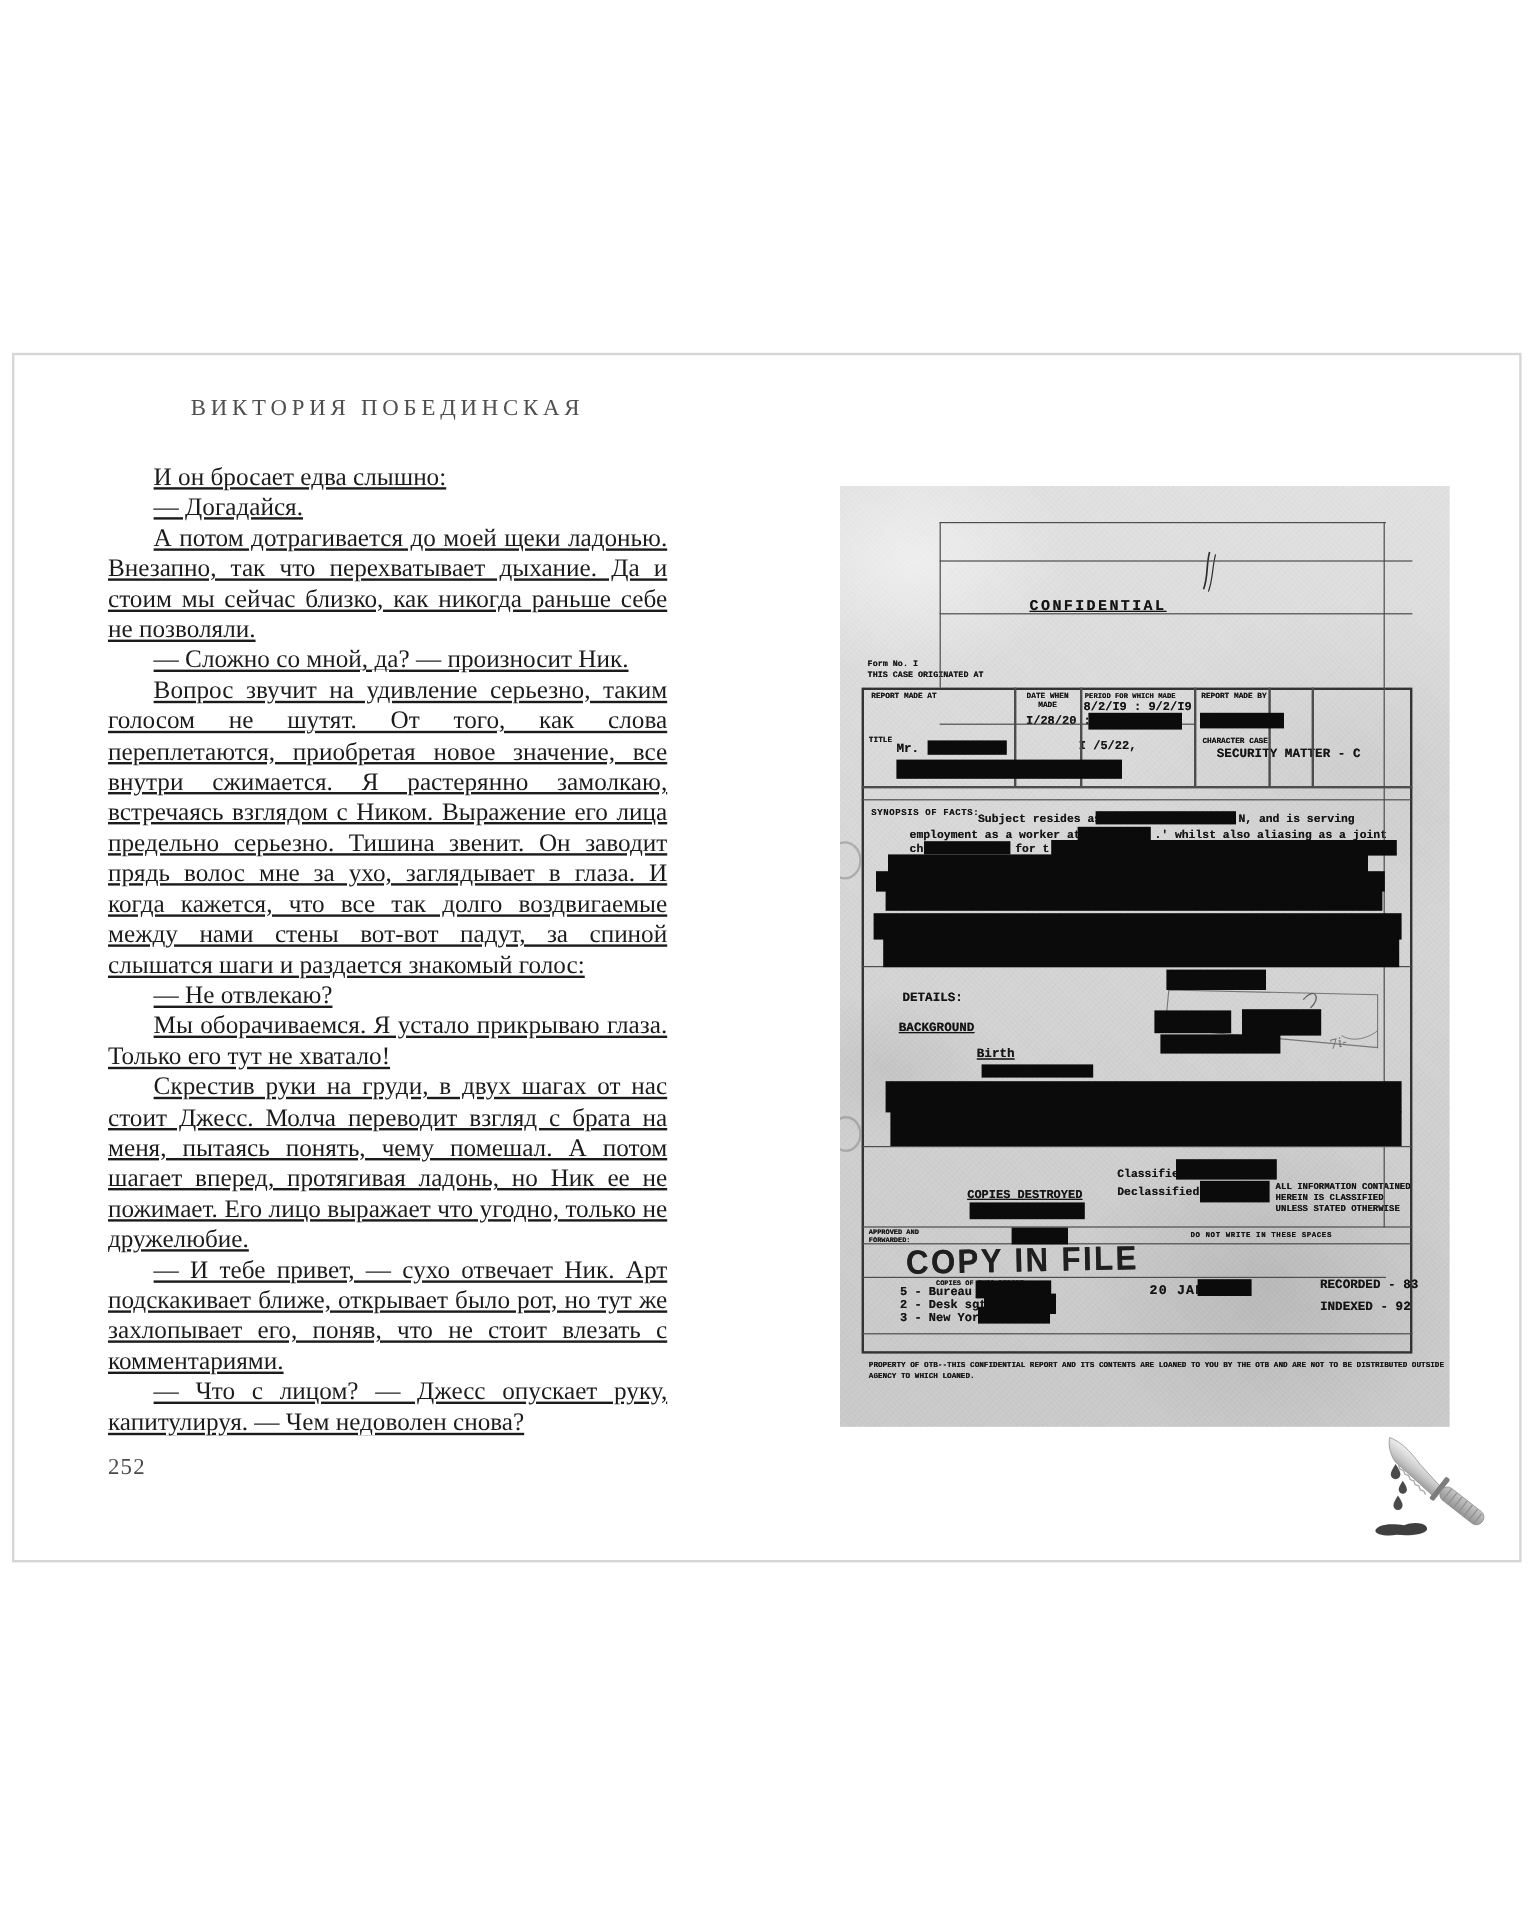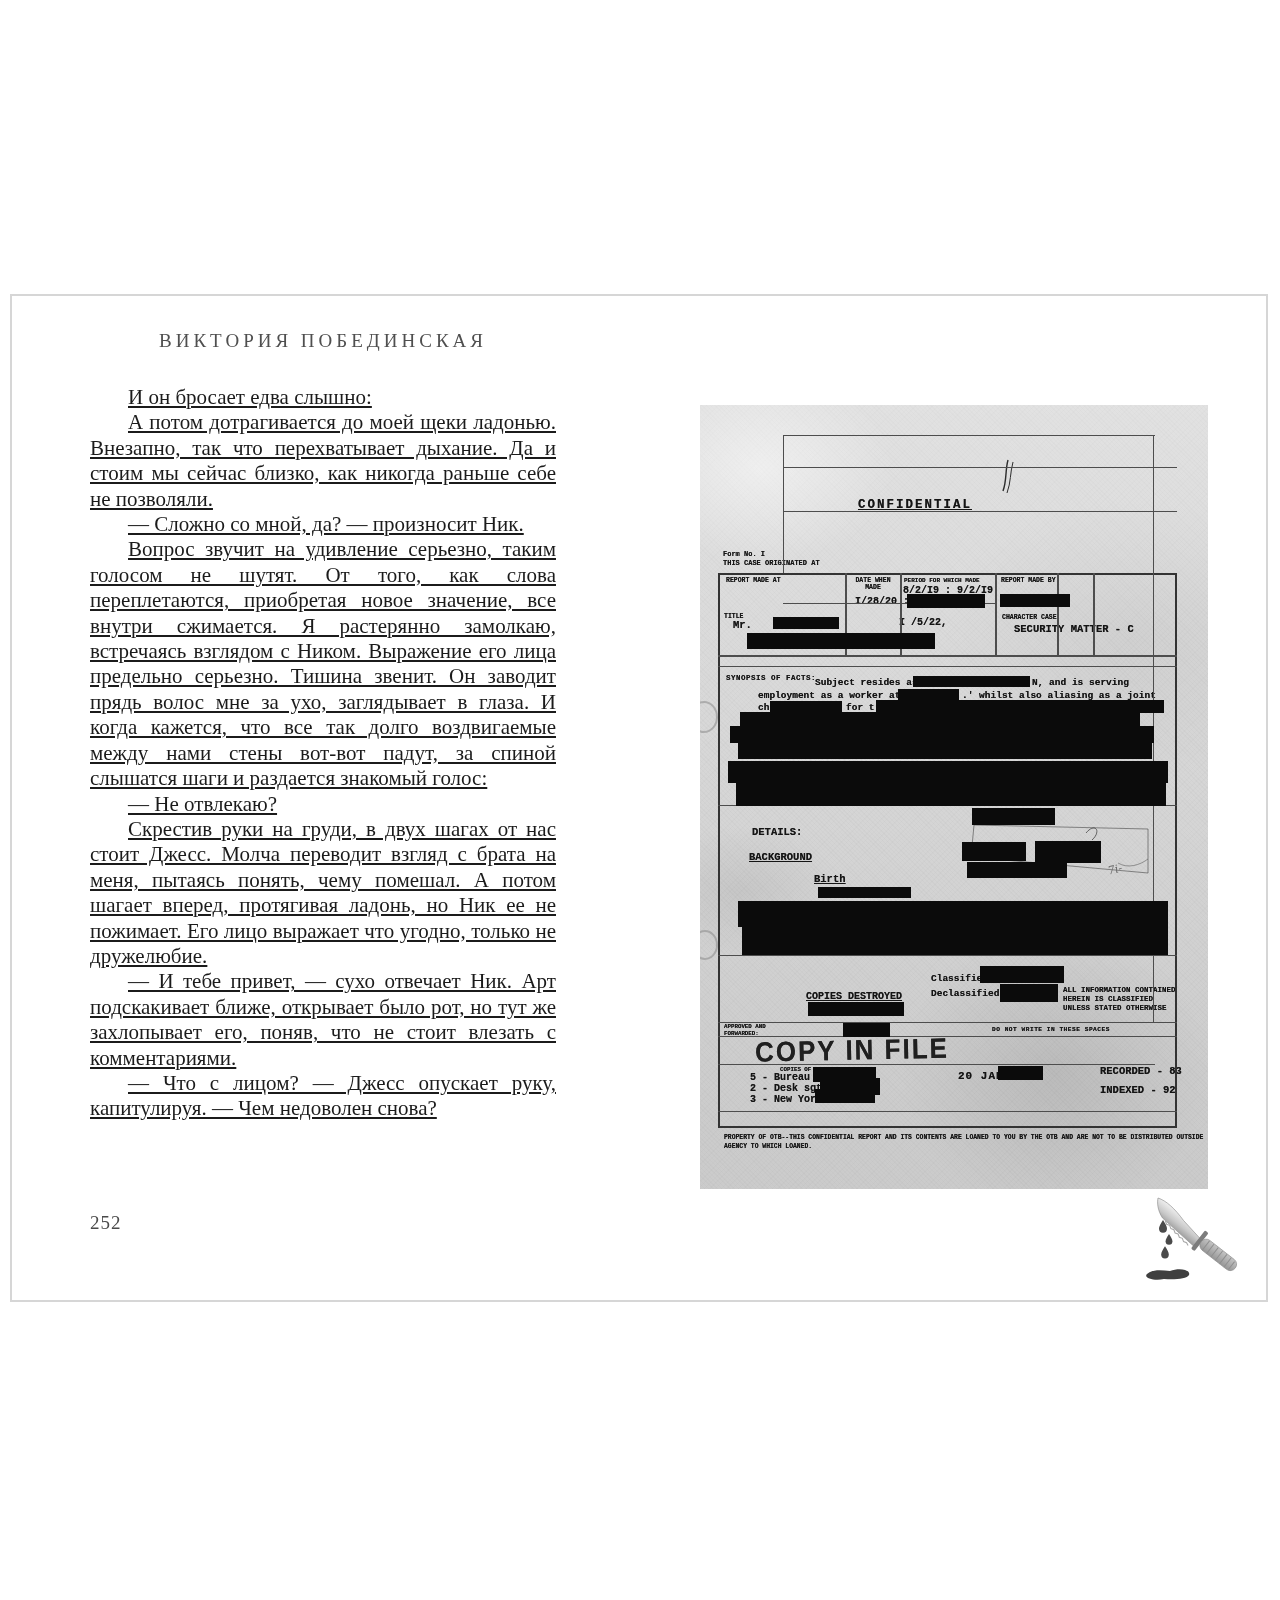--- a/index.html
+++ b/index.html
@@ -62,6 +62,7 @@
 
 <div class="text-column">
   <p>И он бросает едва слышно:</p>
+  <p>— Догадайся.</p>
   <p>А потом дотрагивается до моей щеки ладонью. Внезапно, так что перехватывает дыхание. Да и стоим мы сейчас близко, как никогда раньше себе не позволяли.</p>
   <p>— Сложно со мной, да? — произносит Ник.</p>
   <p>Вопрос звучит на удивление серьезно, таким голосом не шутят. От того, как слова переплетаются, приобретая новое значение, все внутри сжимается. Я растерянно замолкаю, встречаясь взглядом с Ником. Выражение его лица предельно серьезно. Тишина звенит. Он заводит прядь волос мне за ухо, заглядывает в глаза. И когда кажется, что все так долго воздвигаемые между нами стены вот-вот падут, за спиной слышатся шаги и раздается знакомый голос:</p>

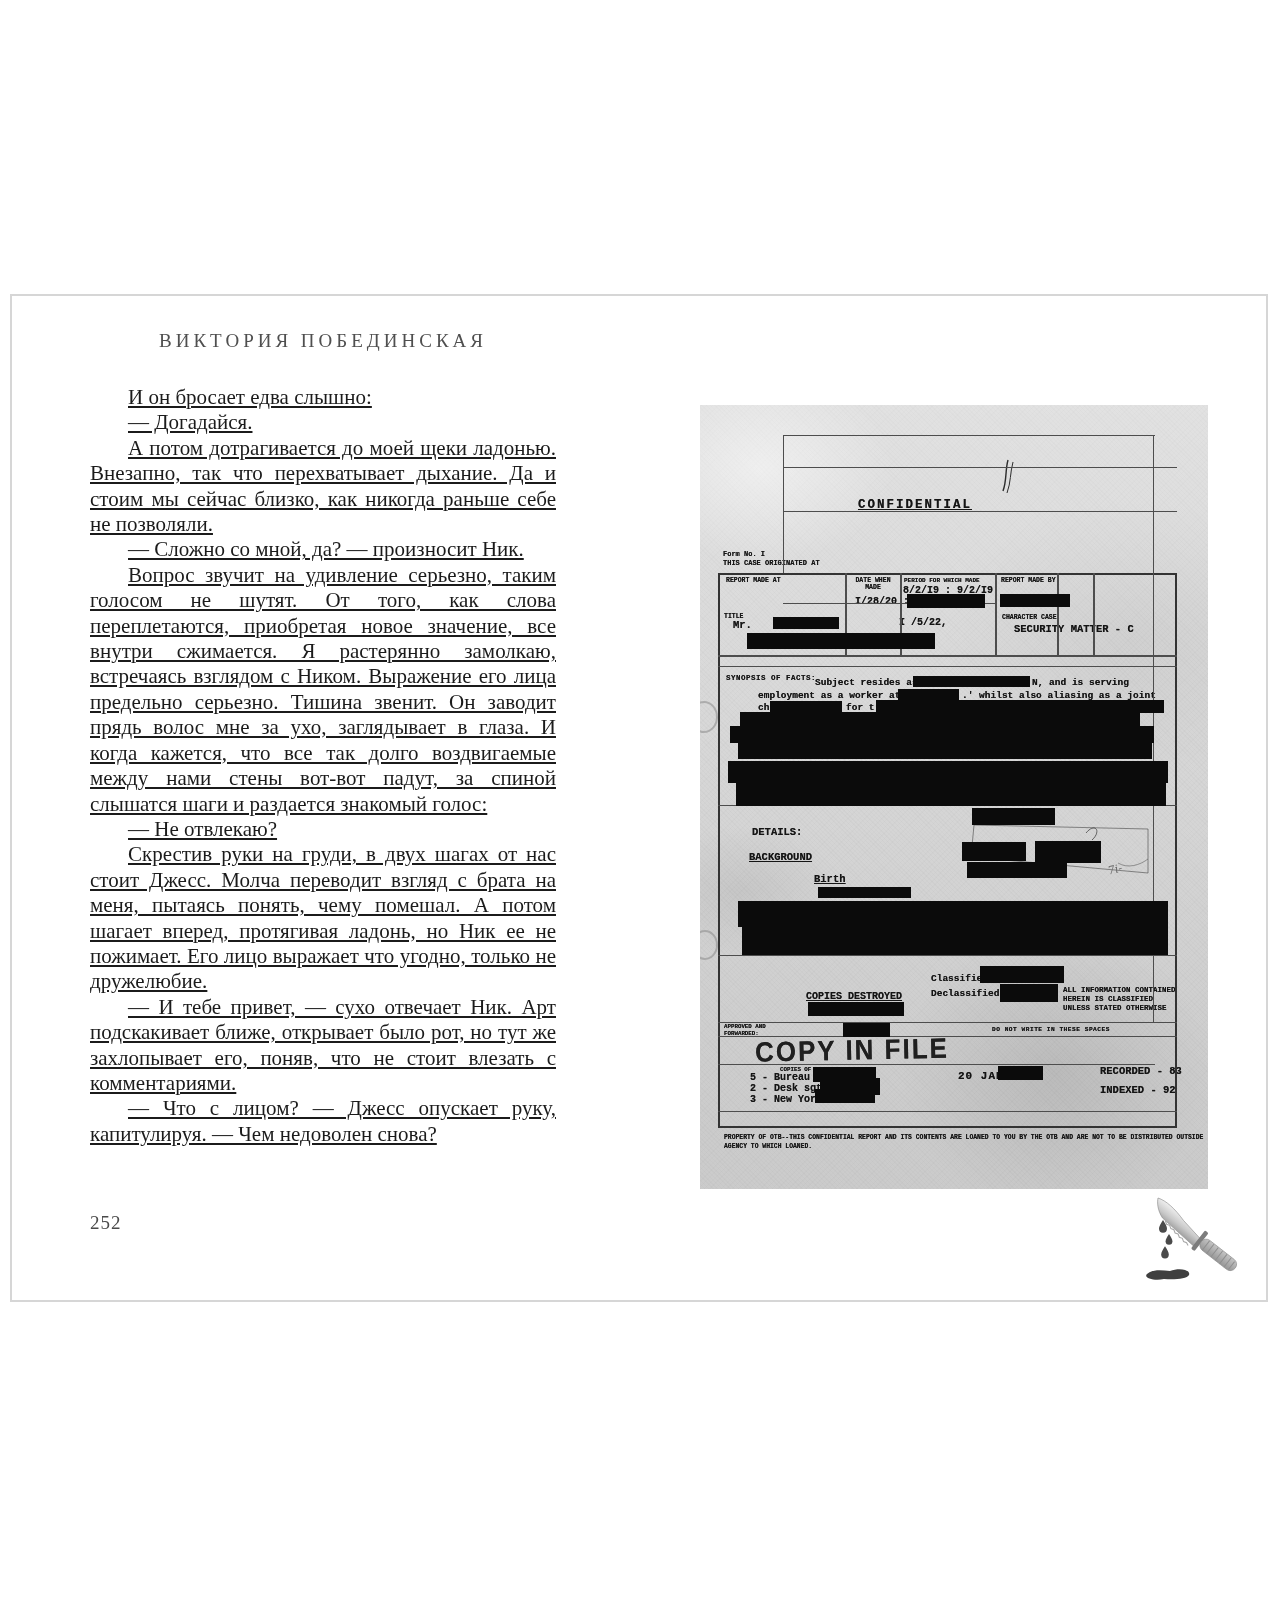--- a/index.html
+++ b/index.html
@@ -88,7 +88,7 @@
   <div class="doc-t" style="left:301px;top:172px;font-size:6.5px;">REPORT MADE BY</div>
   <div class="doc-t" style="left:155px;top:191px;font-size:10px;">I/28/20 :</div>
   <div class="doc-t" style="left:24px;top:208px;font-size:6.5px;">TITLE</div>
-  <div class="doc-t" style="left:33px;top:214px;font-size:10.5px;">Mr.</div>
+  <div class="doc-t" style="left:47px;top:214px;font-size:10.5px;">Mr.</div>
   <div class="doc-t" style="left:199px;top:212px;font-size:10px;text-align:right;">I /5/22,</div>
   <div class="doc-t" style="left:302px;top:209px;font-size:6.5px;">CHARACTER CASE</div>
   <div class="doc-t" style="left:314px;top:218px;font-size:10.5px;">SECURITY MATTER - C</div>

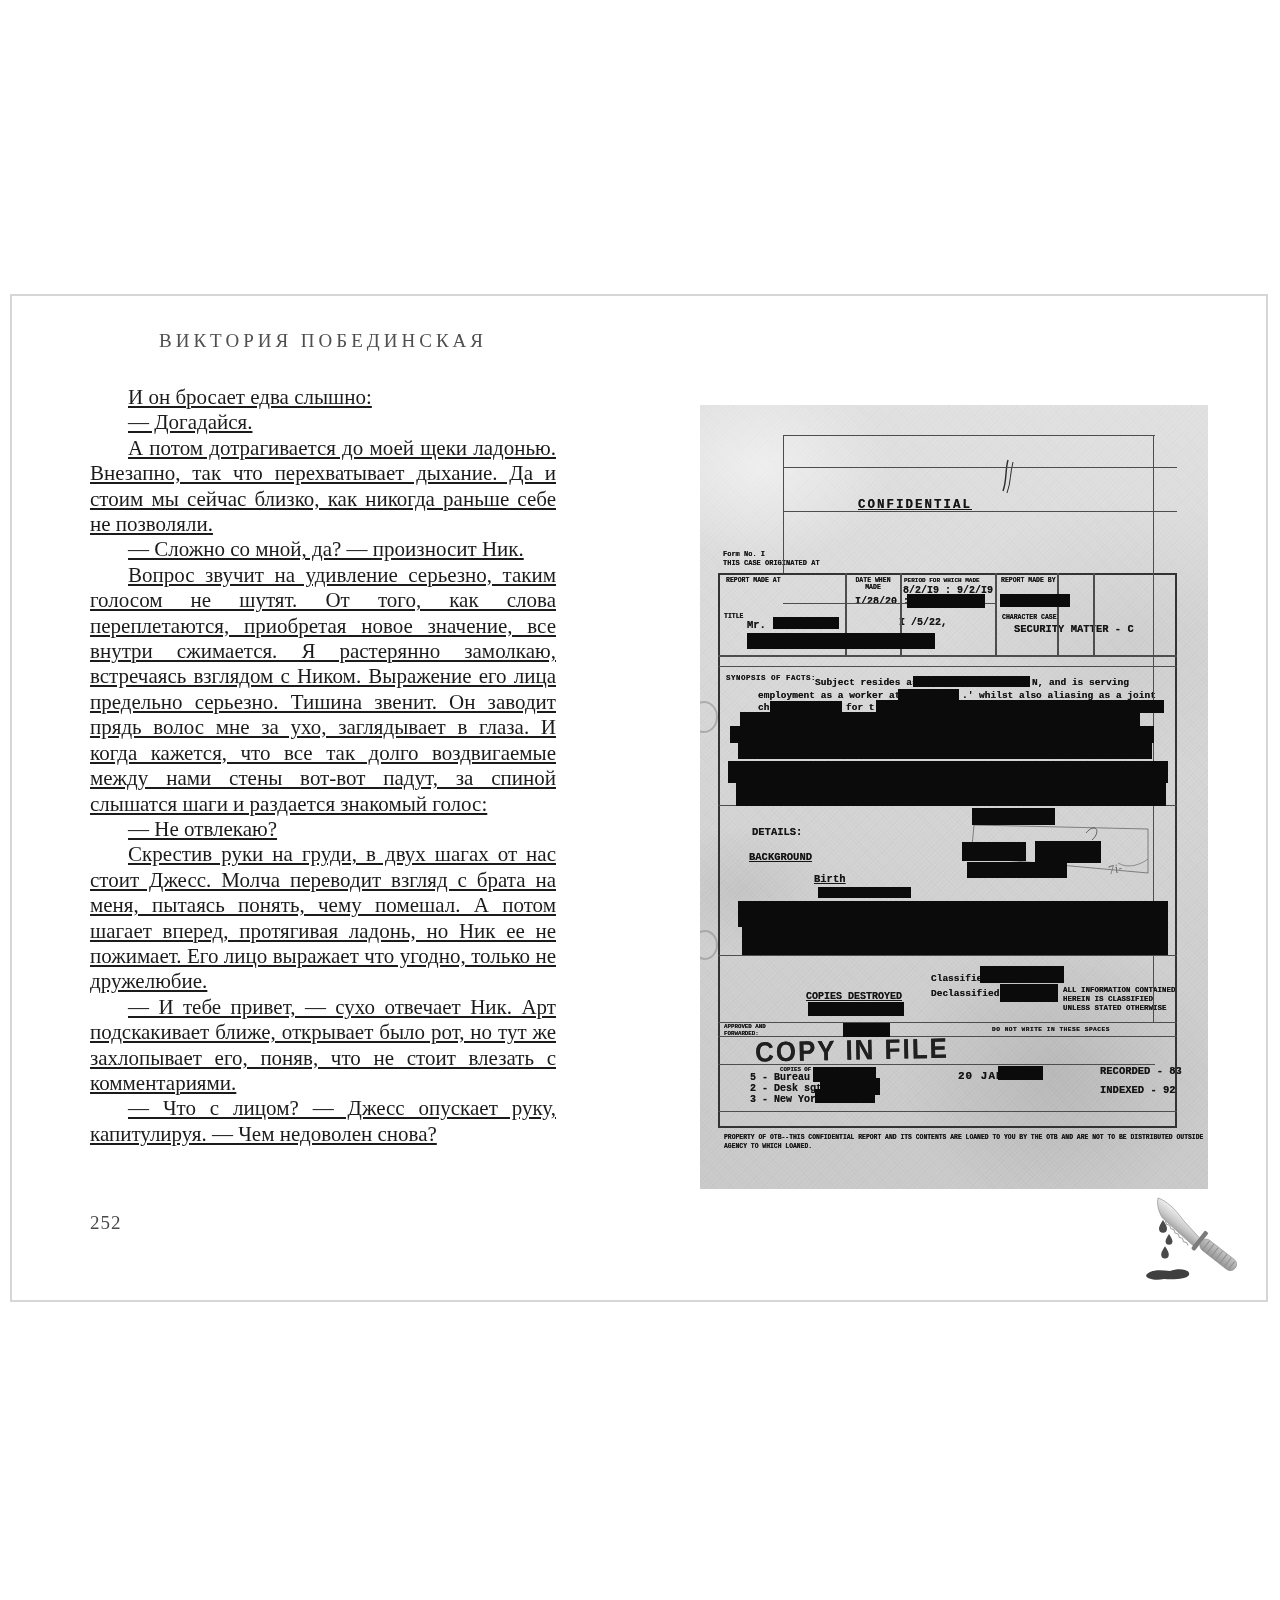--- a/index.html
+++ b/index.html
@@ -67,6 +67,7 @@
   <p>— Сложно со мной, да? — произносит Ник.</p>
   <p>Вопрос звучит на удивление серьезно, таким голосом не шутят. От того, как слова переплетаются, приобретая новое значение, все внутри сжимается. Я растерянно замолкаю, встречаясь взглядом с Ником. Выражение его лица предельно серьезно. Тишина звенит. Он заводит прядь волос мне за ухо, заглядывает в глаза. И когда кажется, что все так долго воздвигаемые между нами стены вот-вот падут, за спиной слышатся шаги и раздается знакомый голос:</p>
   <p>— Не отвлекаю?</p>
+  <p>Мы оборачиваемся. Я устало прикрываю глаза. Только его тут не хватало!</p>
   <p>Скрестив руки на груди, в двух шагах от нас стоит Джесс. Молча переводит взгляд с брата на меня, пытаясь понять, чему помешал. А потом шагает вперед, протягивая ладонь, но Ник ее не пожимает. Его лицо выражает что угодно, только не дружелюбие.</p>
   <p>— И тебе привет, — сухо отвечает Ник. Арт подскакивает ближе, открывает было рот, но тут же захлопывает его, поняв, что не стоит влезать с комментариями.</p>
   <p>— Что с лицом? — Джесс опускает руку, капитулируя. — Чем недоволен снова?</p>

